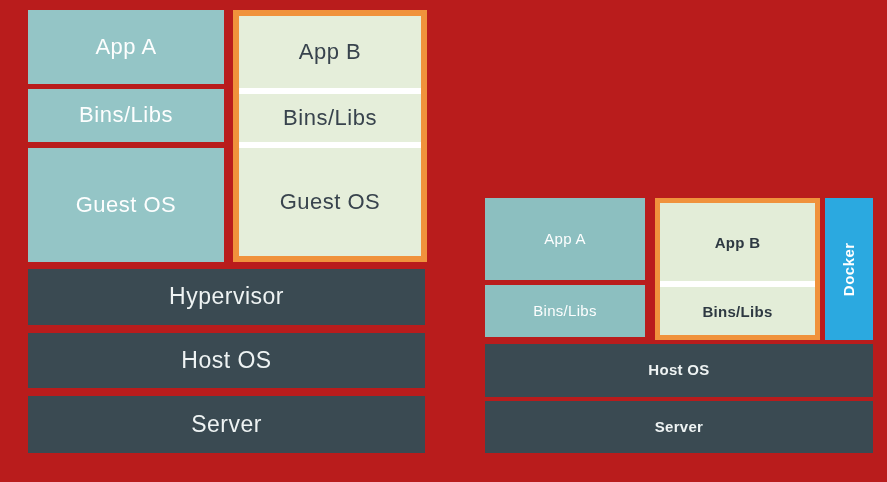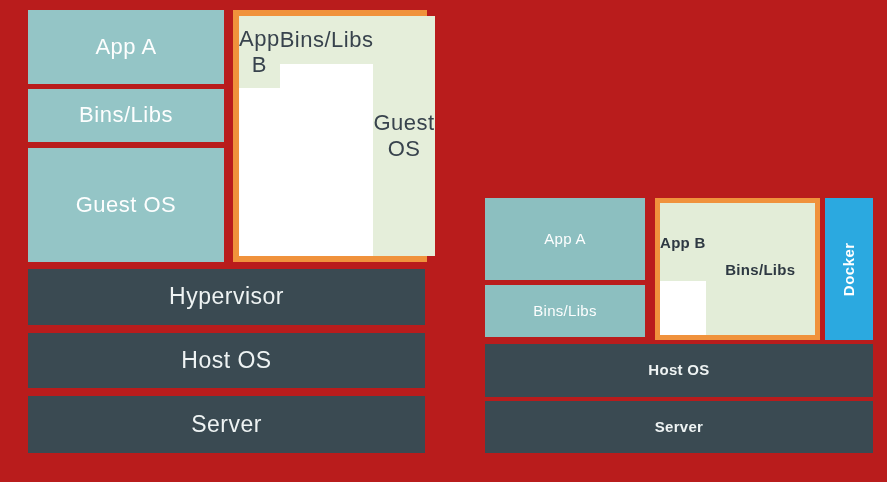--- a/index.html
+++ b/index.html
@@ -38,7 +38,7 @@
     border: 6px solid #F0923C;
     background: #ffffff;
     display: flex;
-    flex-direction: row;
+    flex-direction: column;
   }
   .orange-wrap .cell {
     display: flex;

